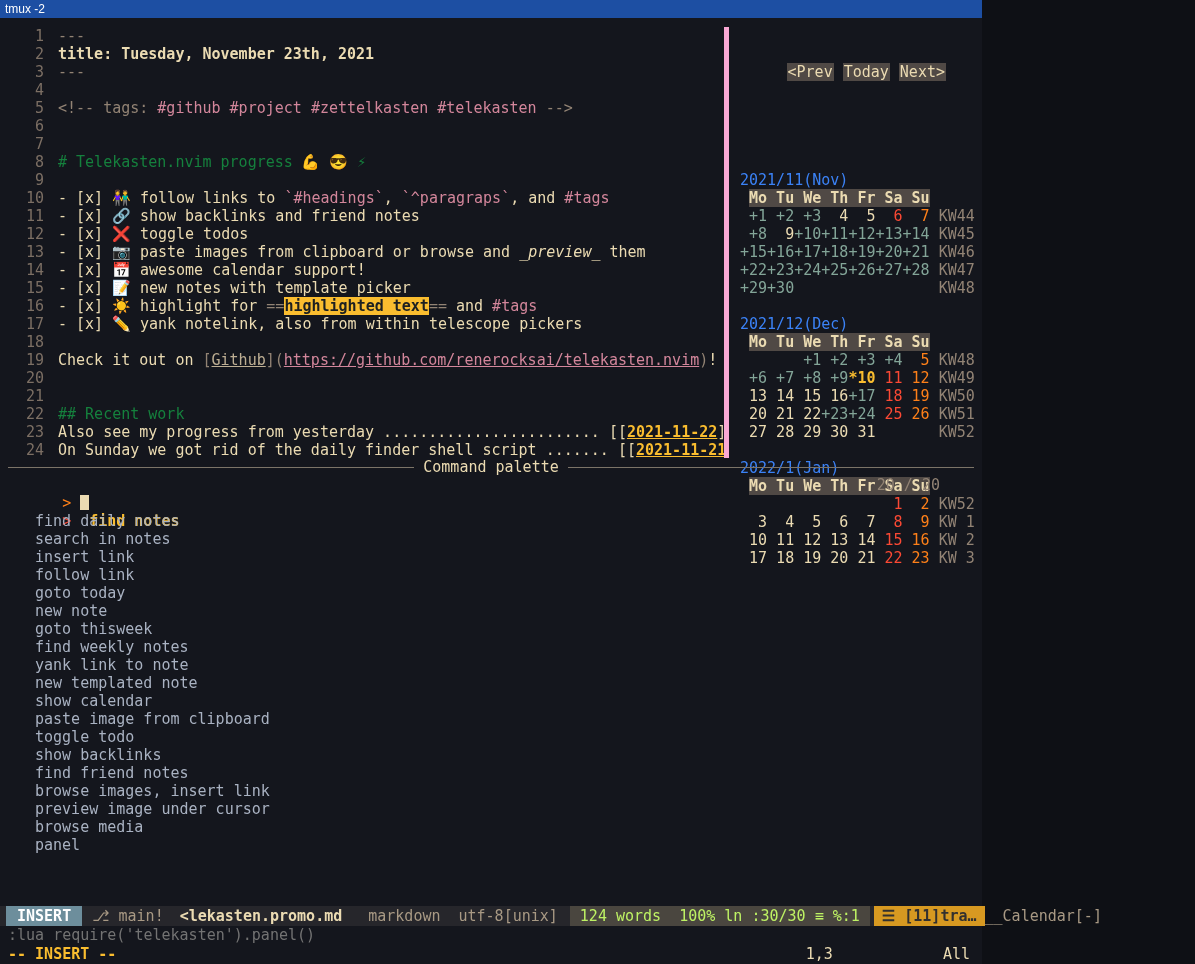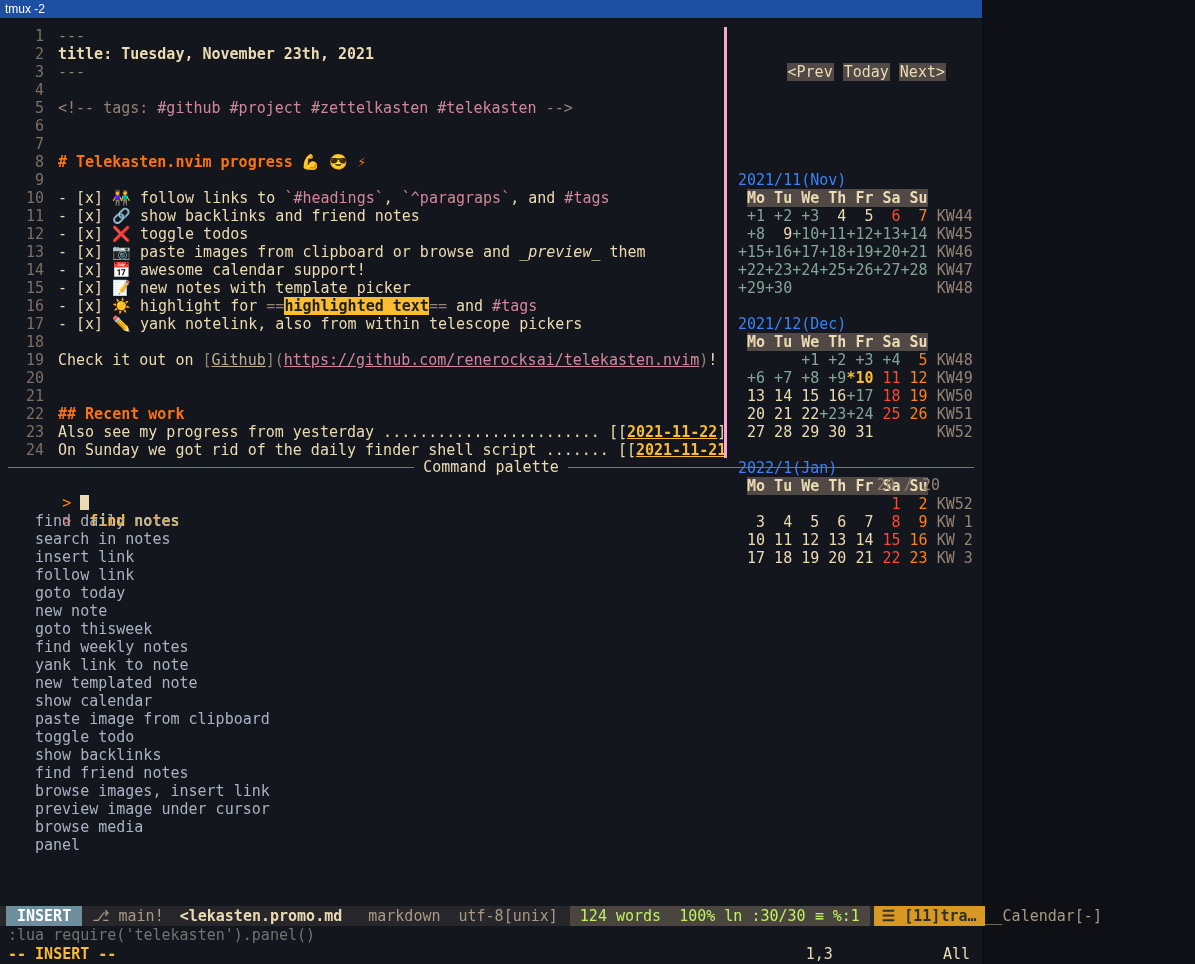--- a/index.html
+++ b/index.html
@@ -24,7 +24,7 @@
   .s-url{color:#d3869b;text-decoration:underline}
   .s-date{color:#fabd2f;font-weight:700;text-decoration:underline}
   
-  .calendar{width:258px;box-sizing:border-box;border-left:3px solid #f9a8d4;padding-left:11px;white-space:pre;flex:none;}
+  .calendar{width:258px;box-sizing:border-box;border-left:5px solid #f9a8d4;padding-left:11px;white-space:pre;flex:none;}
   .cal-nav{display:flex;justify-content:flex-end;gap:9px;margin-right:36px;height:18px;}
   .cal-chip{background:#504945;color:#ebdbb2;padding:0 1px;cursor:default;}
   .cal-blank{height:18px;}

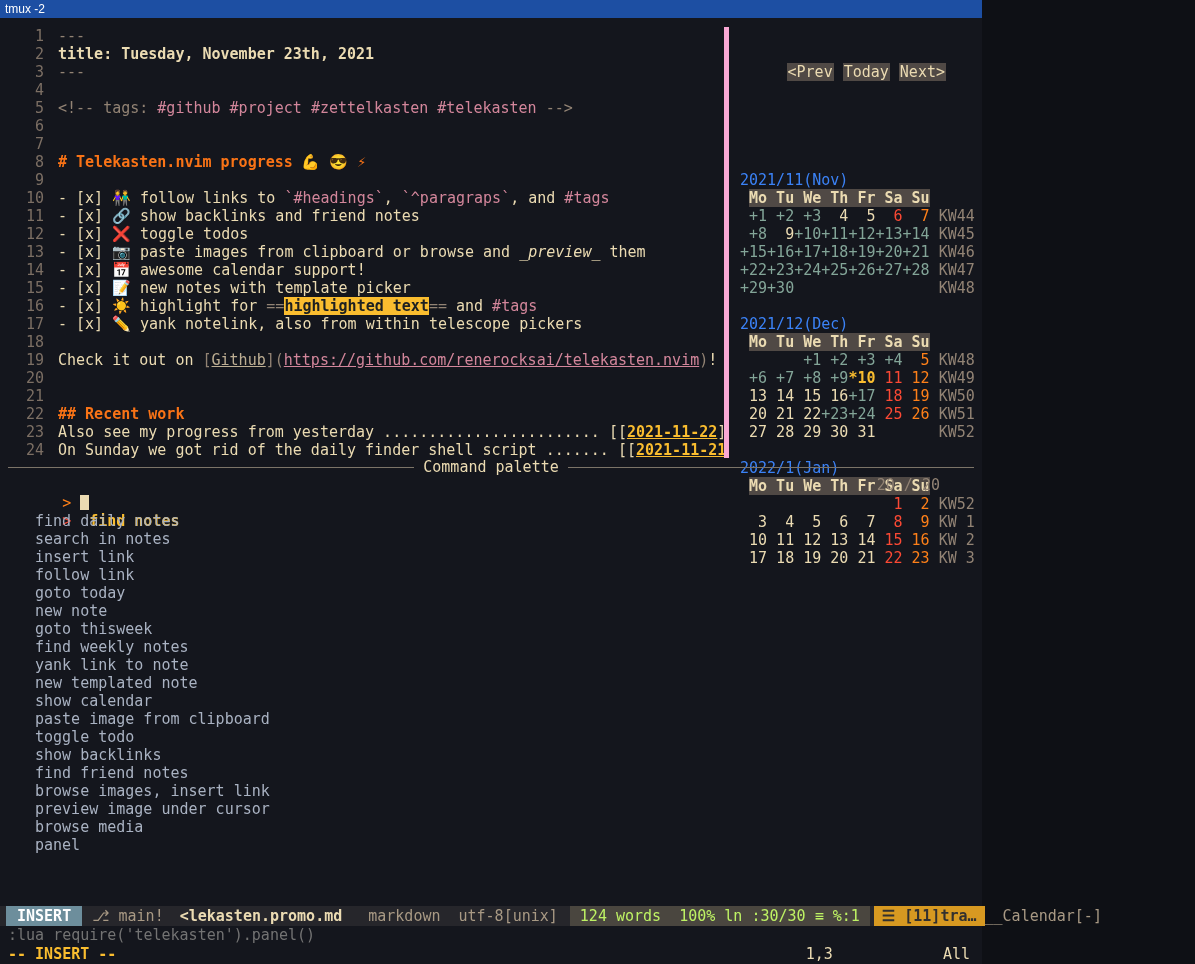--- a/index.html
+++ b/index.html
@@ -14,7 +14,7 @@
   .ed-num{display:inline-block;width:36px;text-align:right;color:#7c6f64;margin-right:14px;}
   .s-meta{color:#928374}
   .s-title{color:#ebdbb2;font-weight:700}
-  .s-h{color:#f97316;font-weight:700}
+  .s-h{color:#15803d;font-weight:400}
   .s-txt{color:#ebdbb2}
   .s-tag{color:#d3869b}
   .s-code{color:#d3869b}

